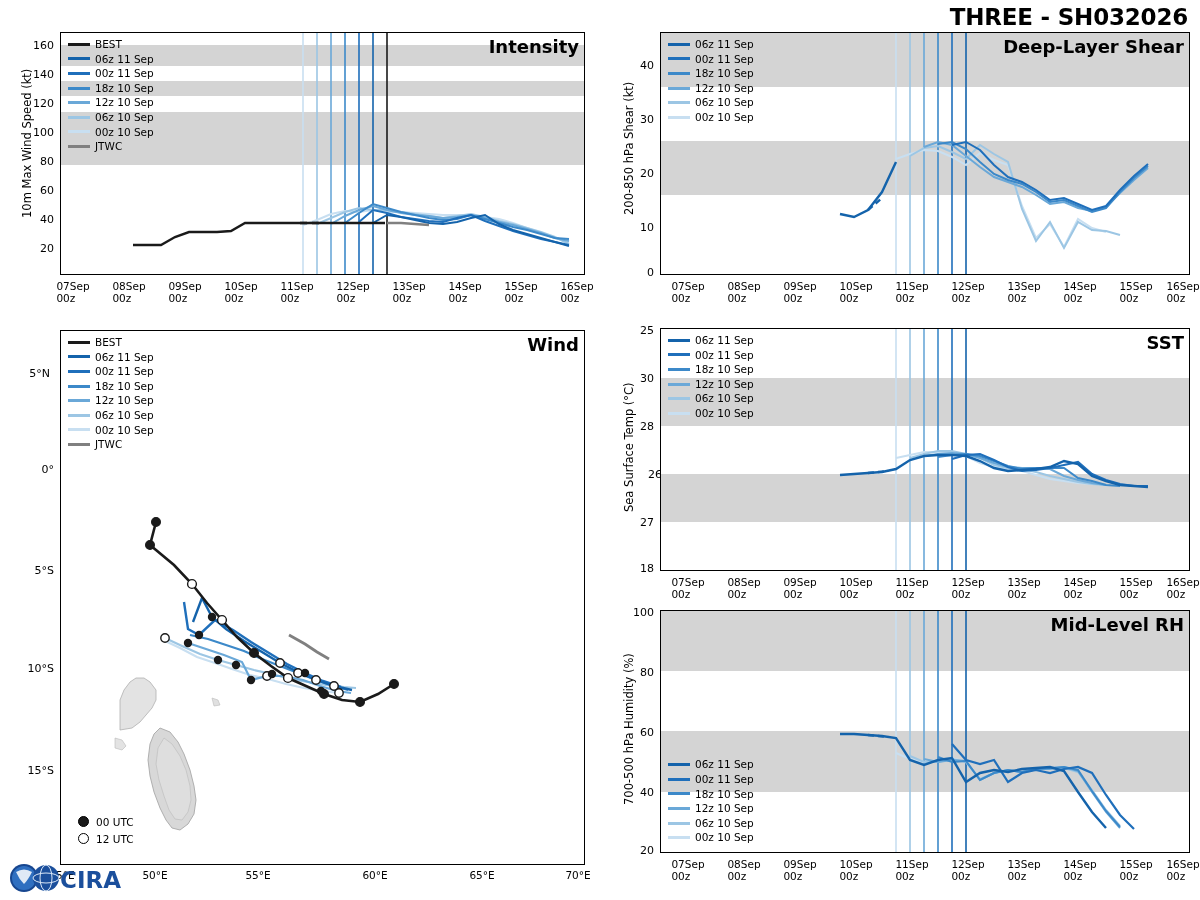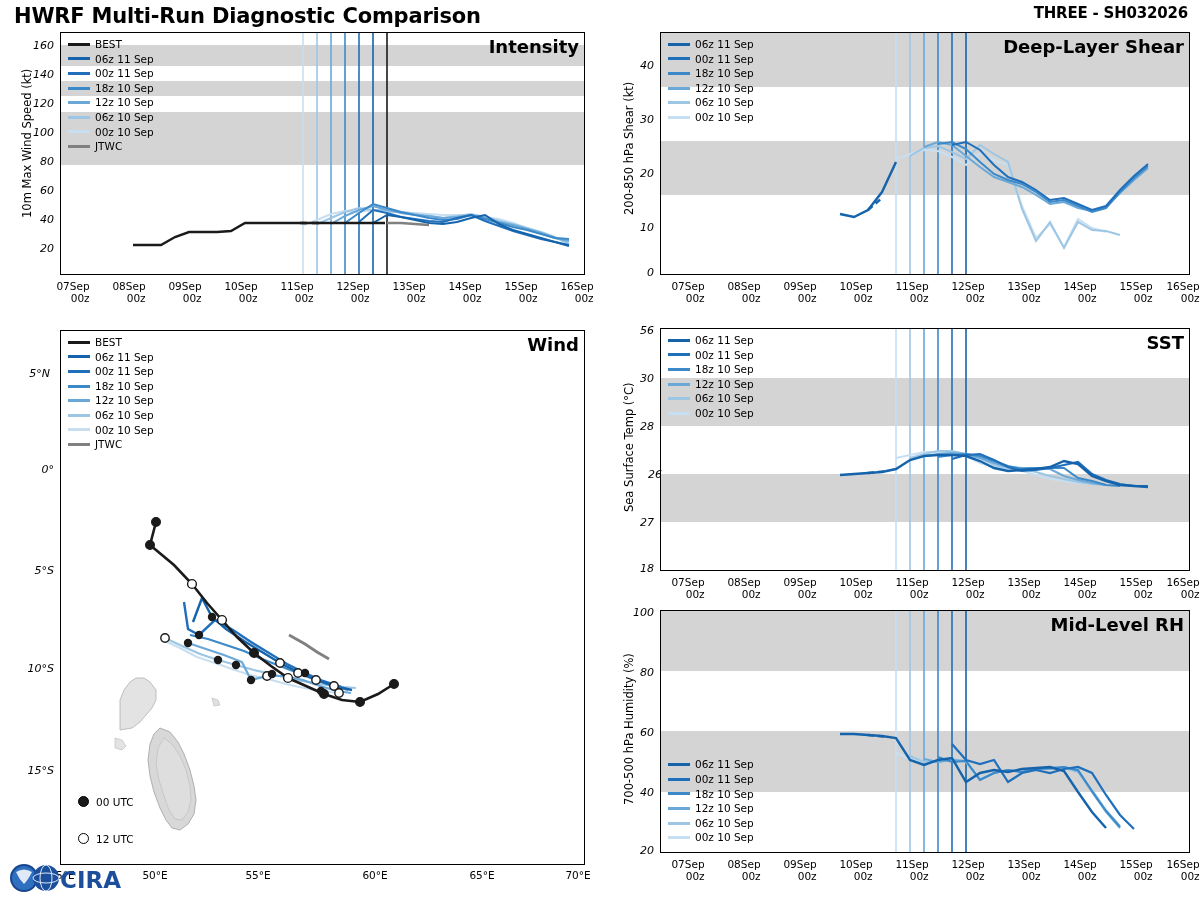--- a/index.html
+++ b/index.html
@@ -145,7 +145,6 @@
 
 <div class="page">
 
-  <div class="hdr-left">HWRF Multi-Run Diagnostic Comparison</div>
   <div class="hdr-right">THREE - SH032026</div>
 
   <div class="panel" id="p-intensity" style="left:60px; top:32px; width:525px; height:243px;">

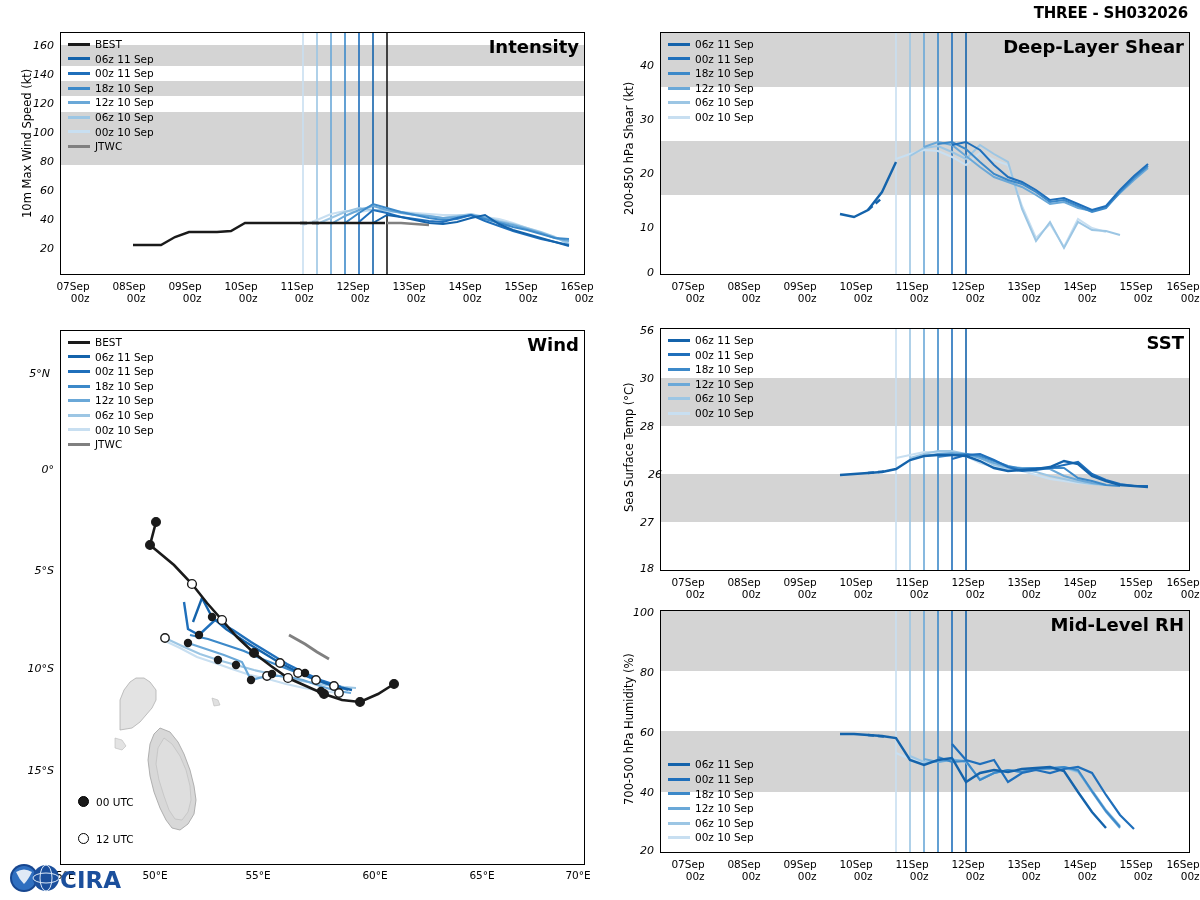--- a/index.html
+++ b/index.html
@@ -32,7 +32,7 @@
   .hdr-right {
     position: absolute;
     right: 12px; top: 4px;
-    font-size: 15px;
+    font-size: 23px;
     font-weight: bold;
     letter-spacing: -0.2px;
     text-align: center;

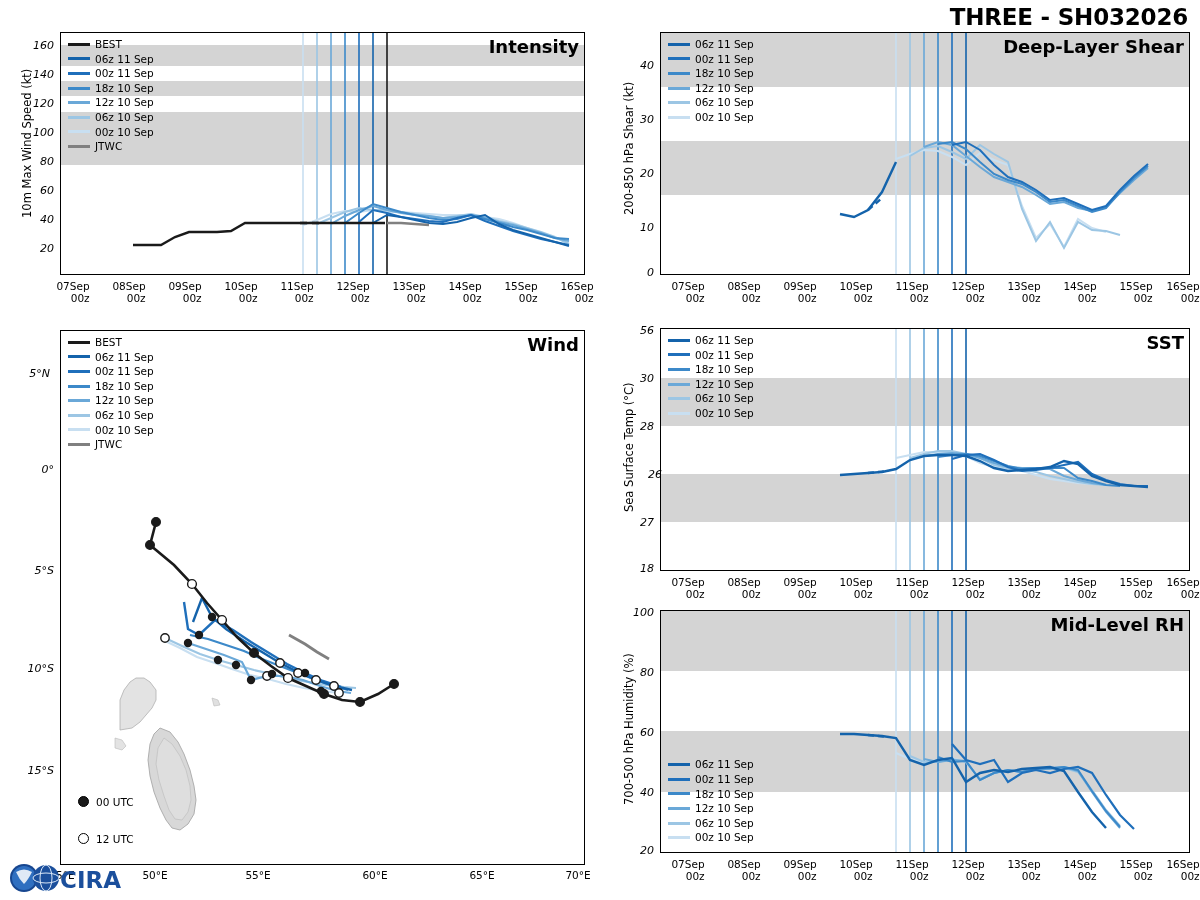--- a/index.html
+++ b/index.html
@@ -82,7 +82,6 @@
     font-size: 11px;
     text-align: right;
     transform: translateY(-50%);
-    font-style: italic;
   }
   .xtick {
     position: absolute;

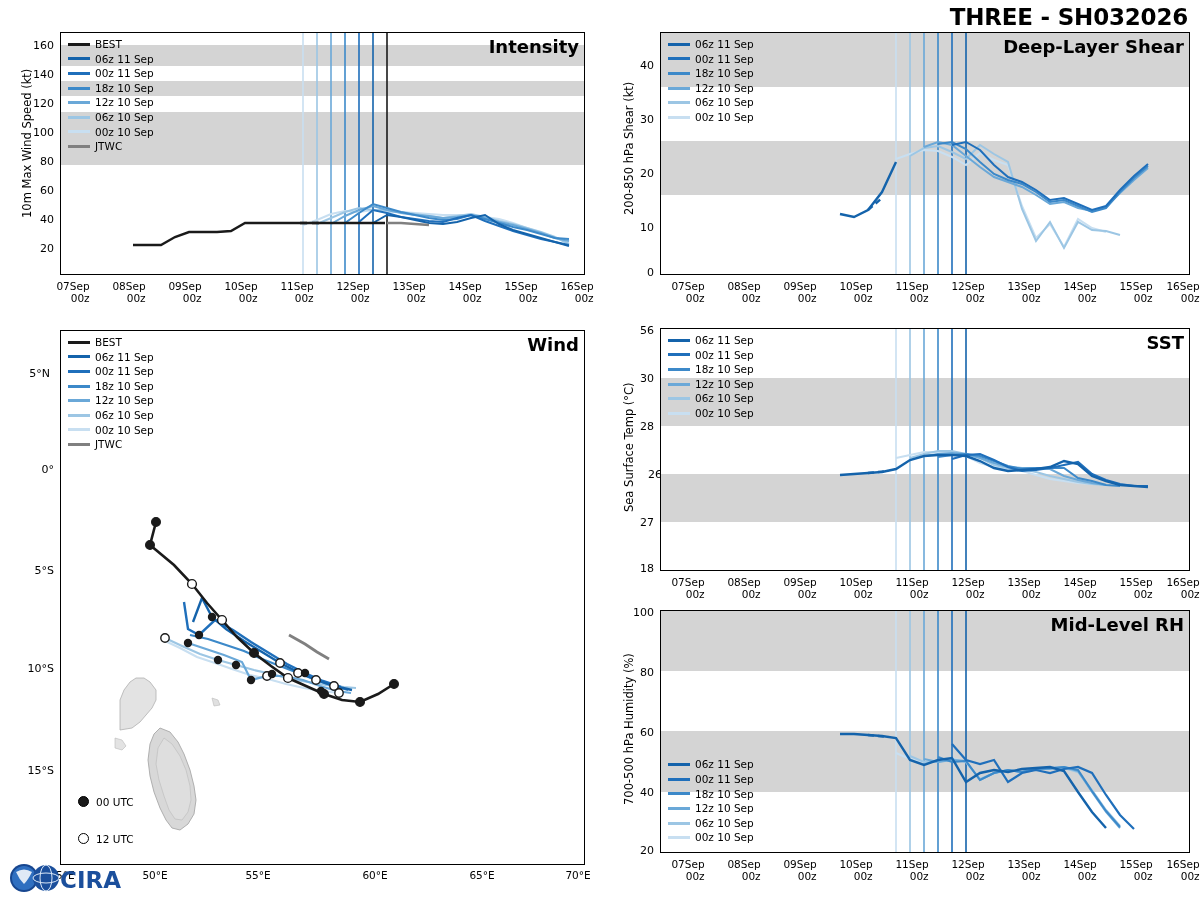--- a/index.html
+++ b/index.html
@@ -86,7 +86,7 @@
   .xtick {
     position: absolute;
     font-size: 10.5px;
-    text-align: right;
+    text-align: left;
     line-height: 12px;
     transform: translateX(-50%);
     white-space: pre-line;

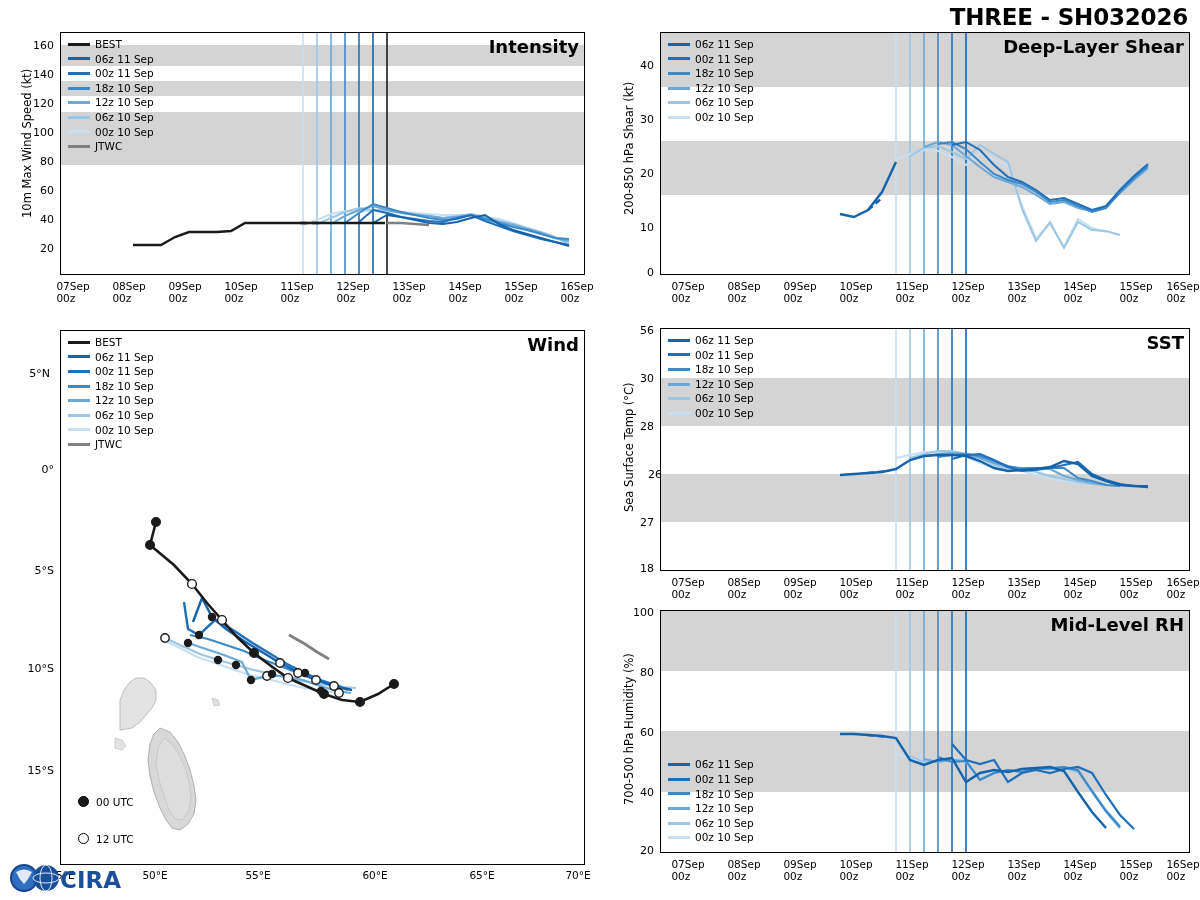--- a/index.html
+++ b/index.html
@@ -492,7 +492,7 @@
     </div>
   </div>
   <div class="ylab" style="left:622px; top:512px; transform: rotate(-90deg);">Sea Surface Temp (°C)</div>
-  <div class="ytick" style="left:630px; top:330px; width:24px;">56</div>
+  <div class="ytick" style="left:630px; top:330px; width:24px;">25</div>
   <div class="ytick" style="left:630px; top:378px; width:24px;">30</div>
   <div class="ytick" style="left:630px; top:426px; width:24px;">28</div>
   <div class="ytick" style="left:638px; top:474px; width:24px;">26</div>

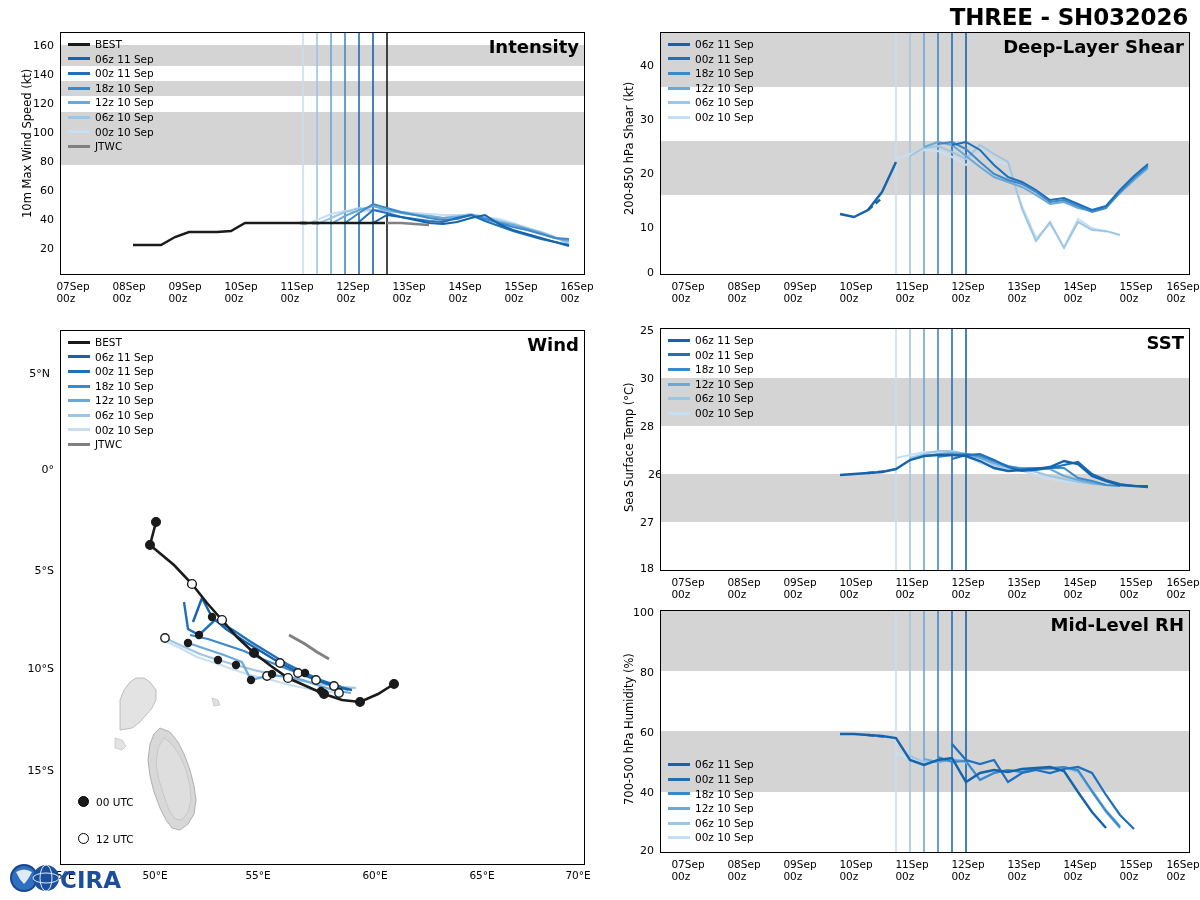--- a/index.html
+++ b/index.html
@@ -121,7 +121,6 @@
     display: flex;
     align-items: center;
     height: 17px;
-    margin-top: 20px;
   }
   .dotlegend .dot {
     width: 9px; height: 9px;

